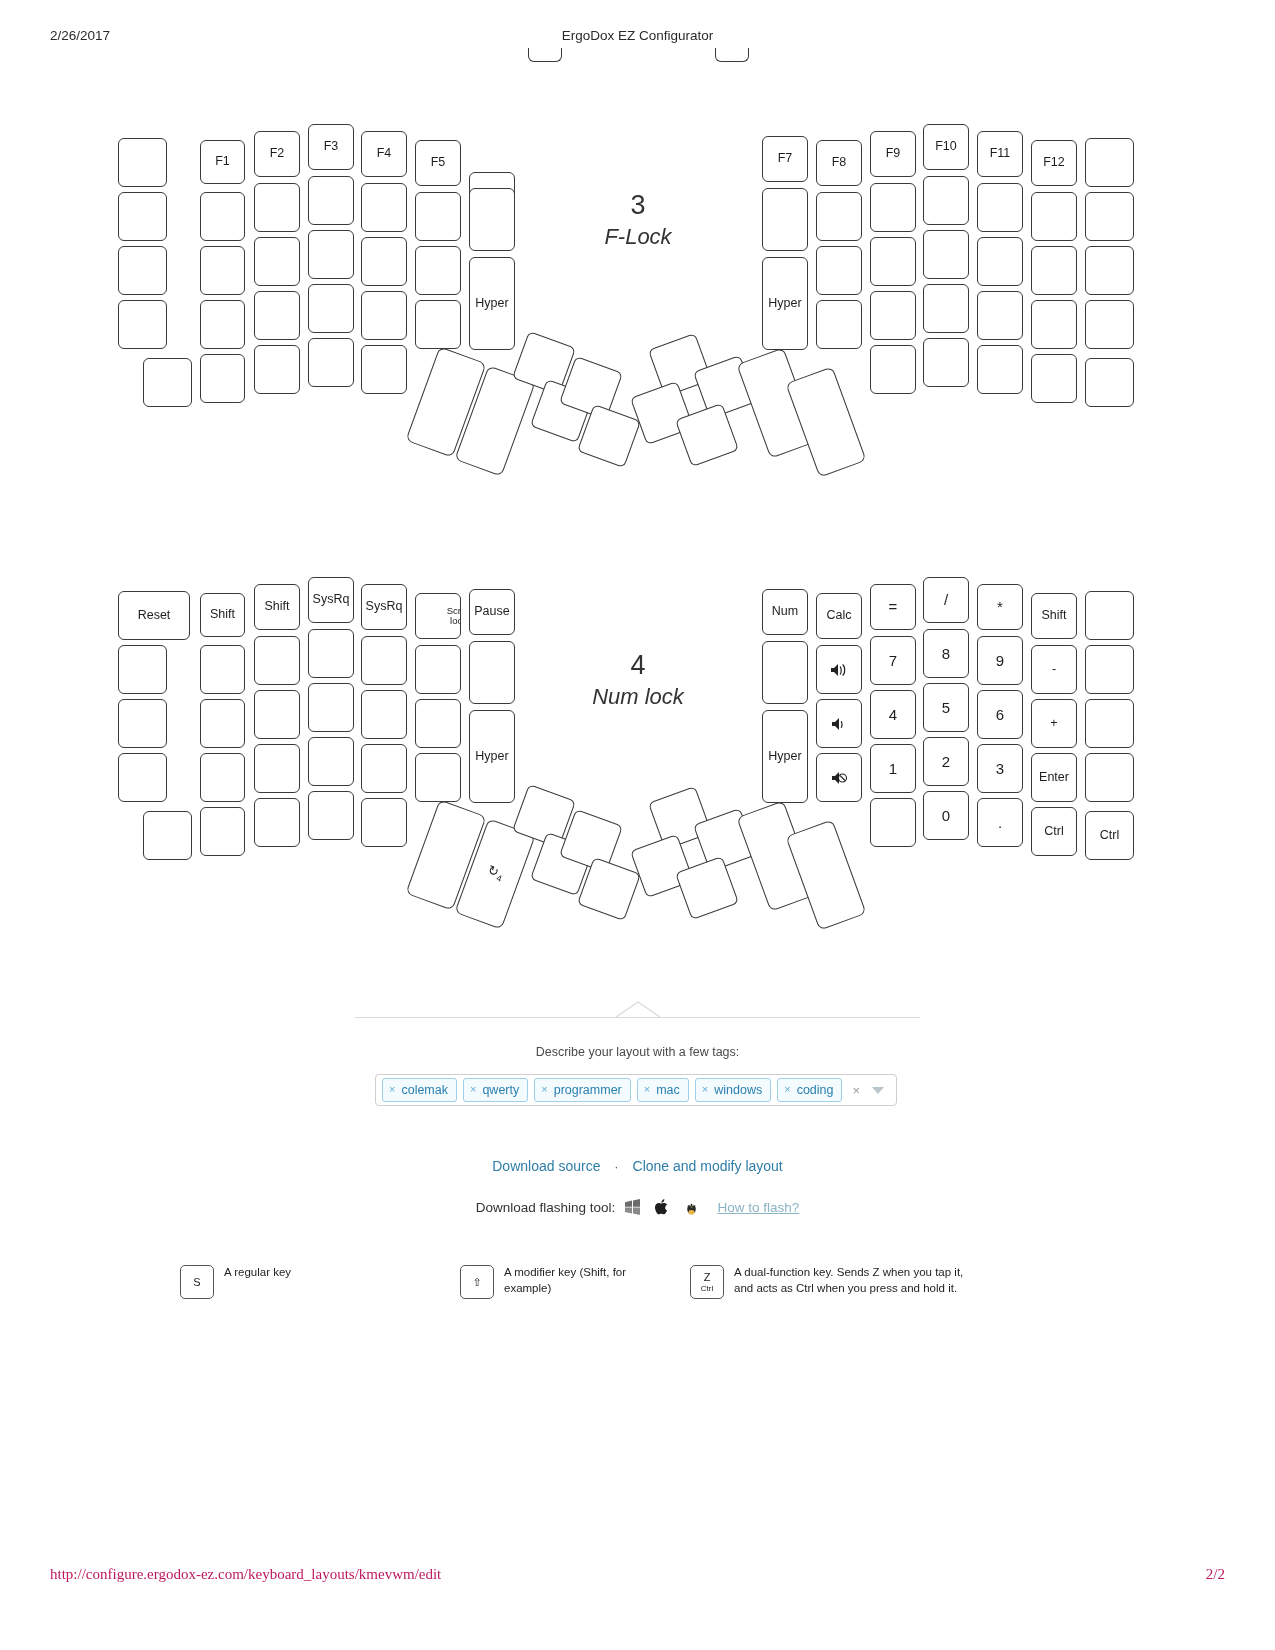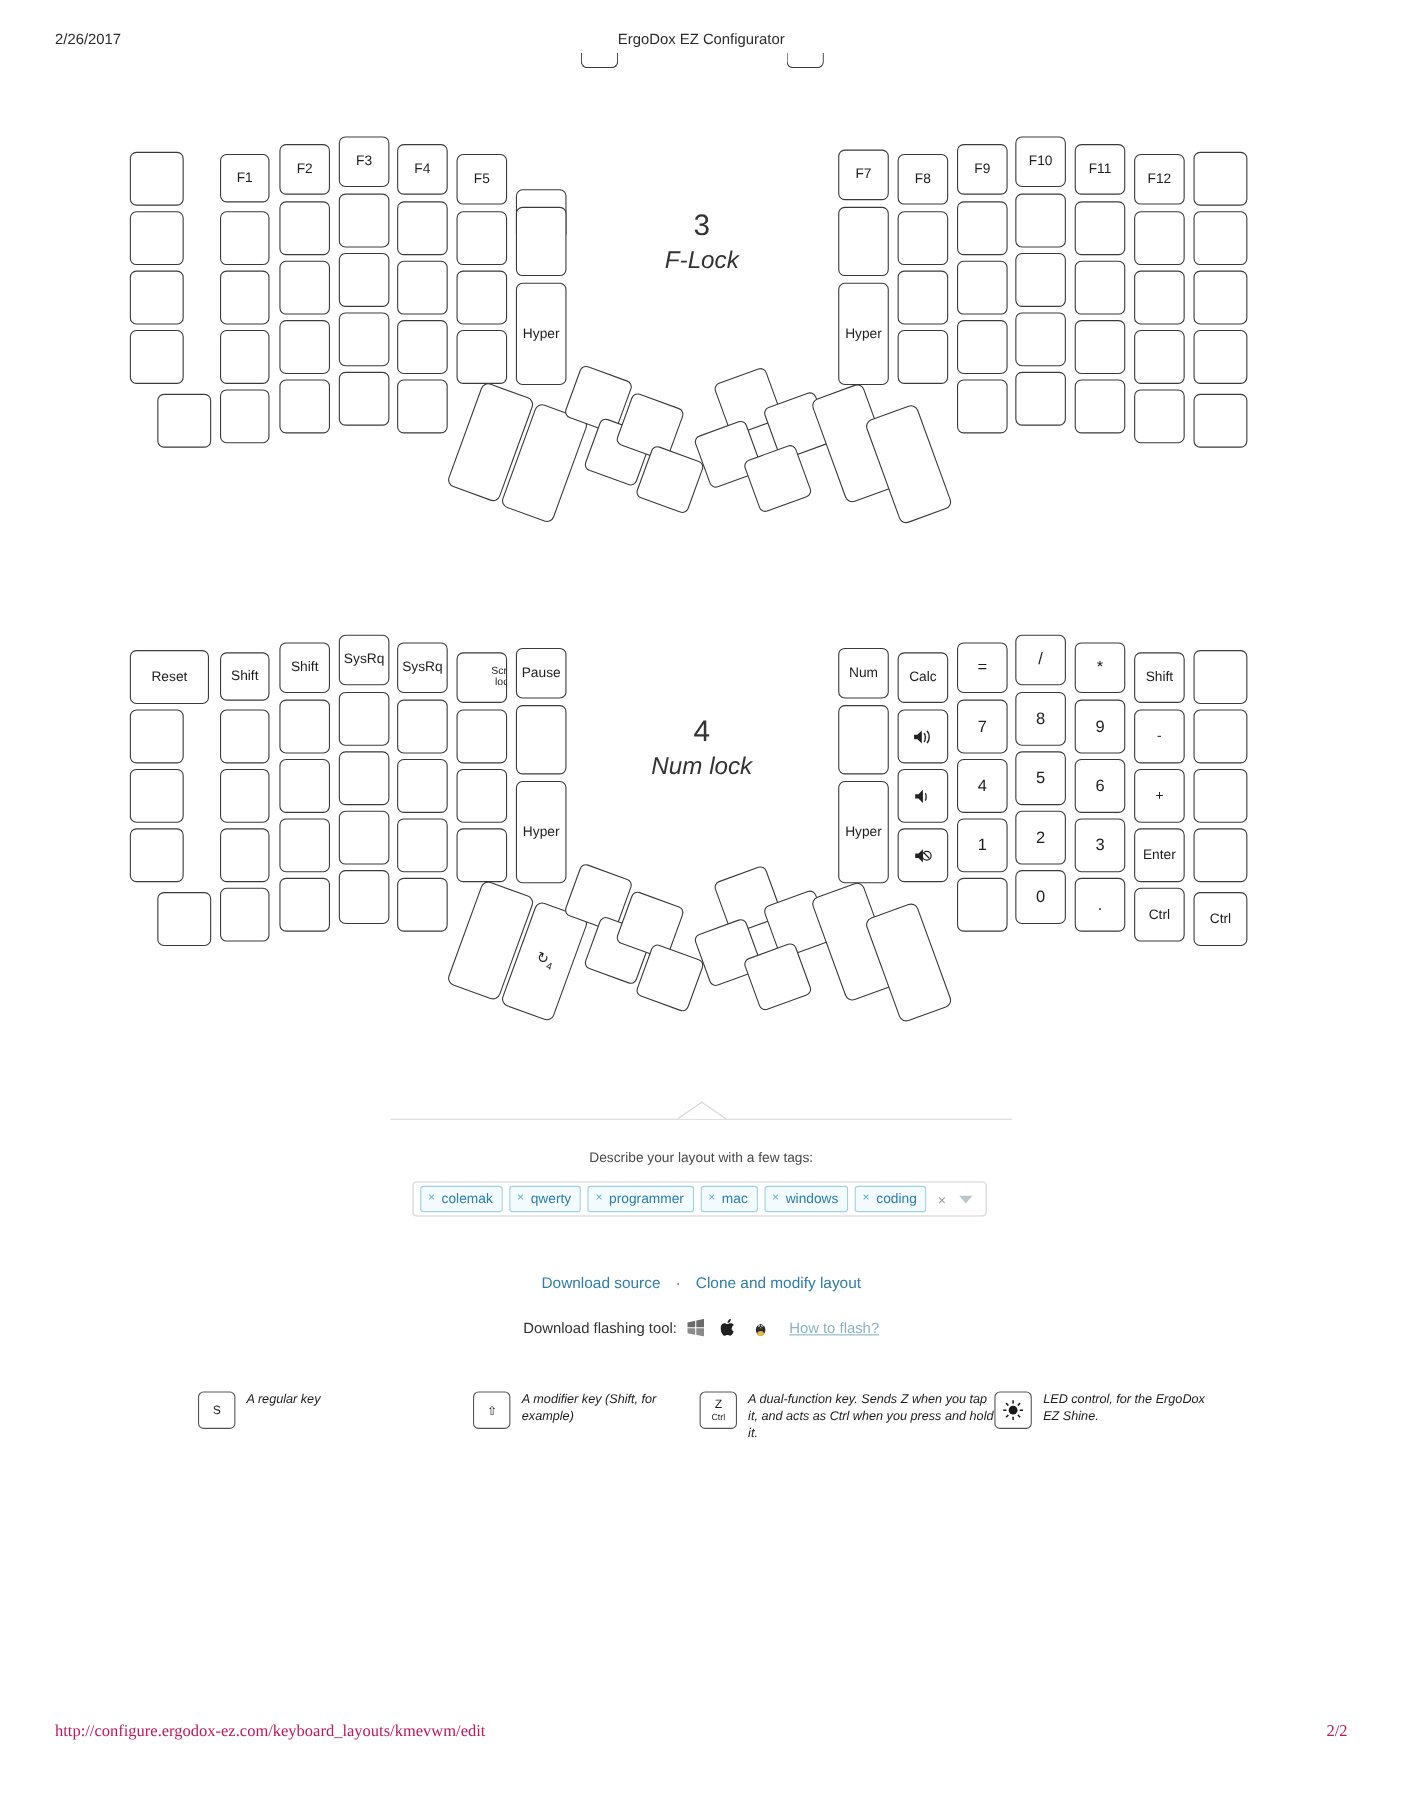--- a/index.html
+++ b/index.html
@@ -199,7 +199,6 @@
     color: #1e1e1e;
     line-height: 1.35;
     max-width: 175px;
-    font-style: italic;
   }
   .legend-item.wide .legend-text { max-width: 250px; }
 

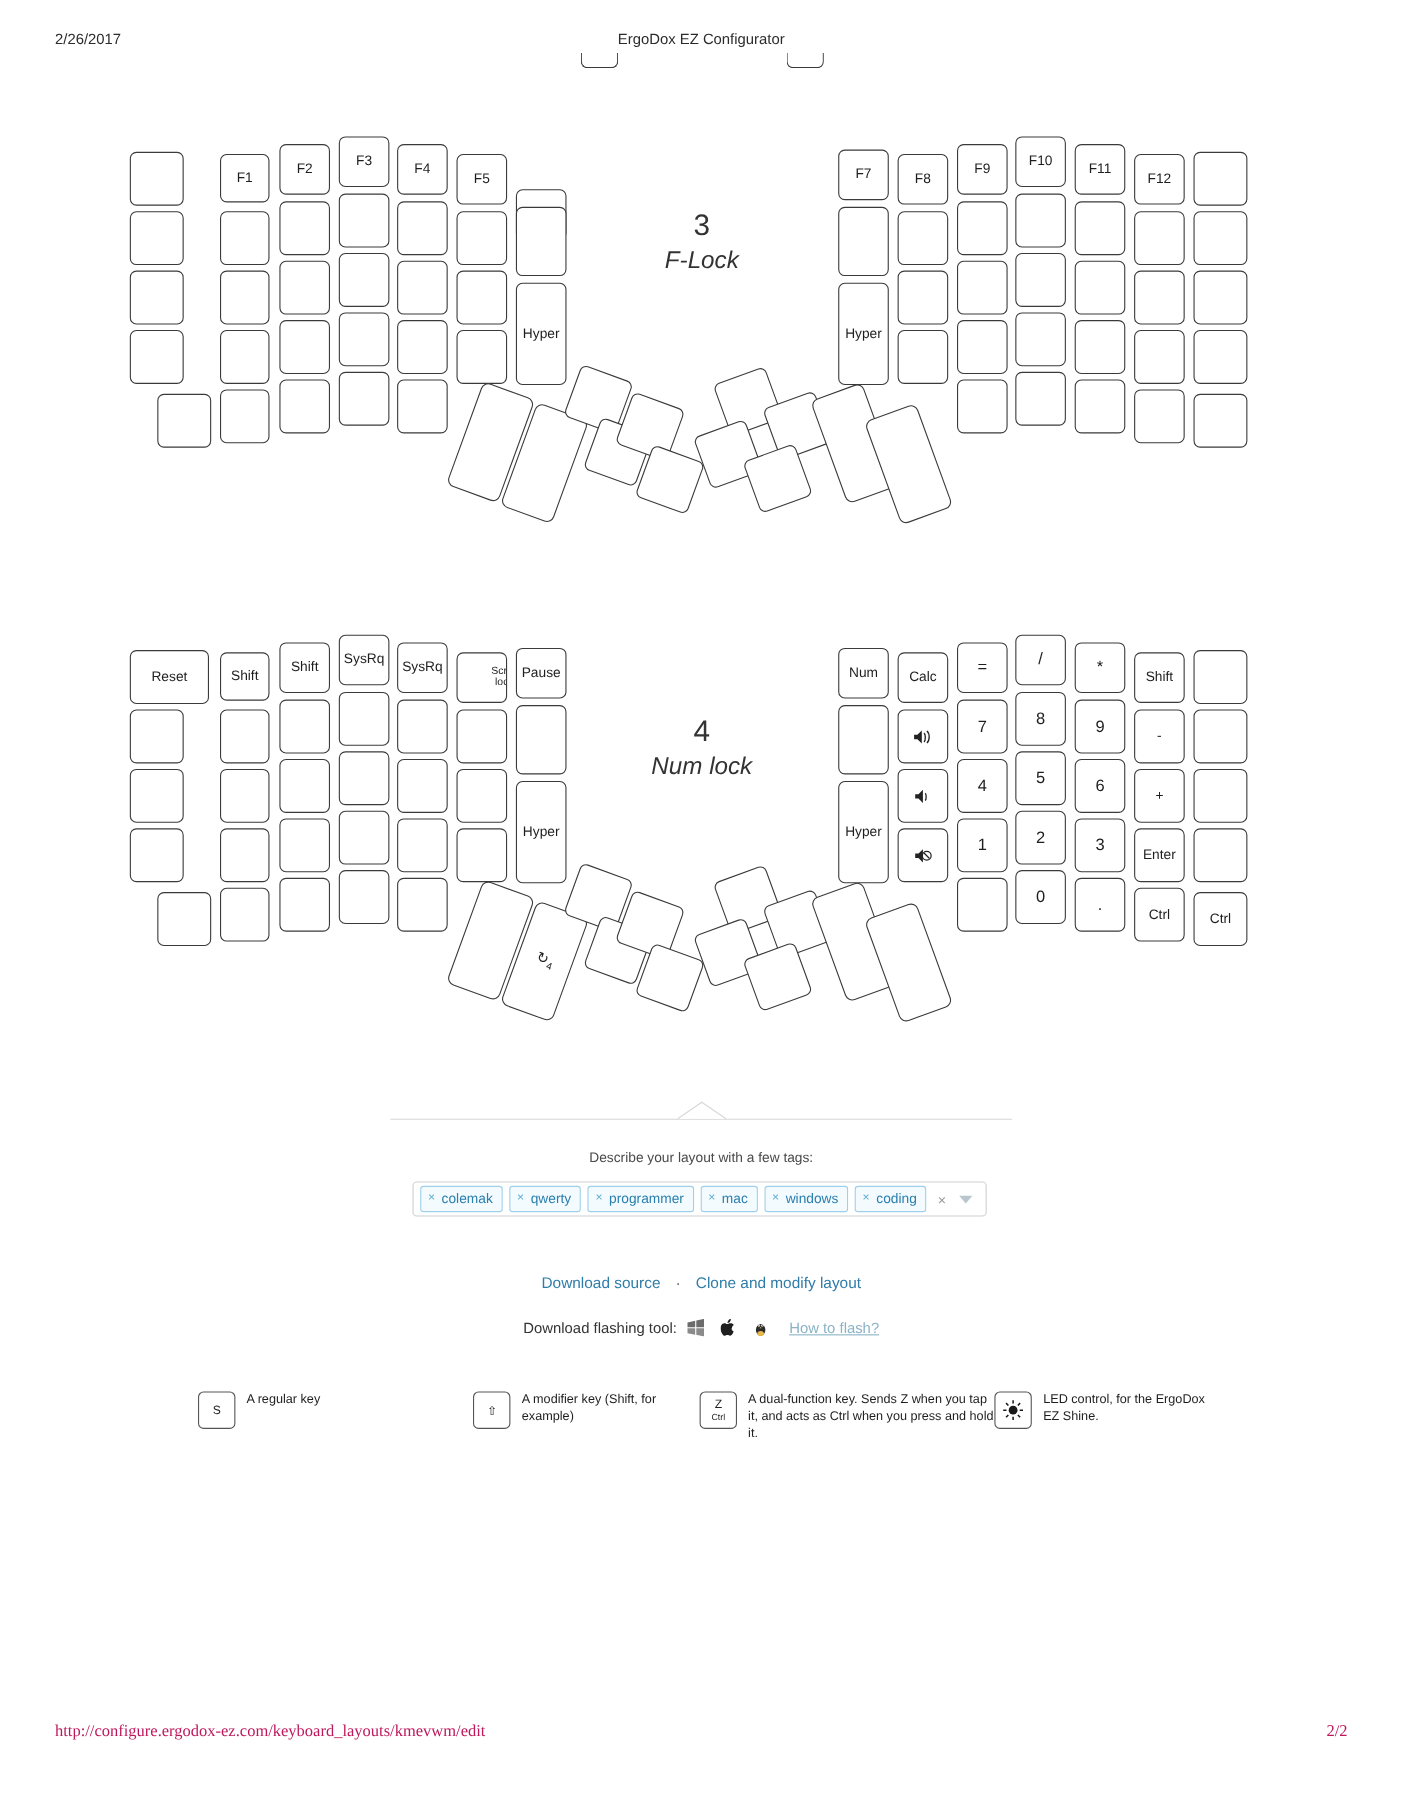--- a/index.html
+++ b/index.html
@@ -620,19 +620,6 @@
     <div class="legend-text" style="max-width:245px;">A dual-function key. Sends Z when you tap it, and acts as Ctrl when you press and hold it.</div>
   </div>
 
-  <div class="legend-item" style="width:230px;">
-    <div class="legend-key">
-      <span>
-        <svg width="20" height="20" viewBox="0 0 20 20">
-            <circle cx="10" cy="10" r="4" fill="#1a1a1a"></circle>
-            <g stroke="#1a1a1a" stroke-width="1.4">
-              <path d="M10 1v3M10 16v3M1 10h3M16 10h3M3.6 3.6l2.1 2.1M14.3 14.3l2.1 2.1M16.4 3.6l-2.1 2.1M5.7 14.3l-2.1 2.1"></path>
-            </g>
-          </svg>
-      </span>
-    </div>
-    <div class="legend-text" style="max-width:160px;">LED control, for the ErgoDox EZ Shine.</div>
-  </div>
 </div>
 
 <div class="print-footer">

